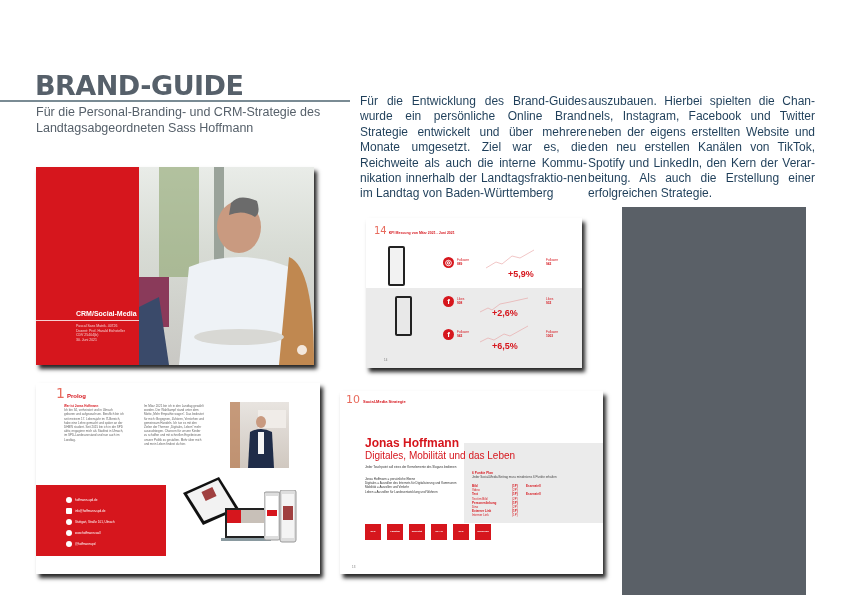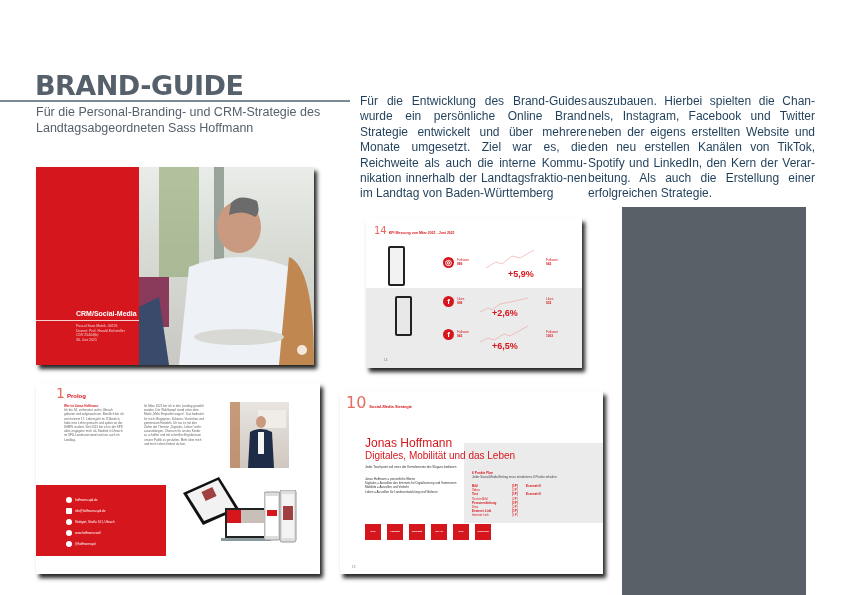--- a/index.html
+++ b/index.html
@@ -269,7 +269,7 @@
     </div>
   </div>
   <div class="abs" style="left:6px;top:2px;display:flex;align-items:baseline;gap:3px;">
-    <span class="big-num" style="font-size:16px;">10</span>
+    <span class="big-num" style="font-size:11px;">10</span>
     <span style="font-size:4px;color:#d6161d;font-weight:bold;">Social-Media Strategie</span>
   </div>
   <div class="abs" style="left:25px;top:45px;">

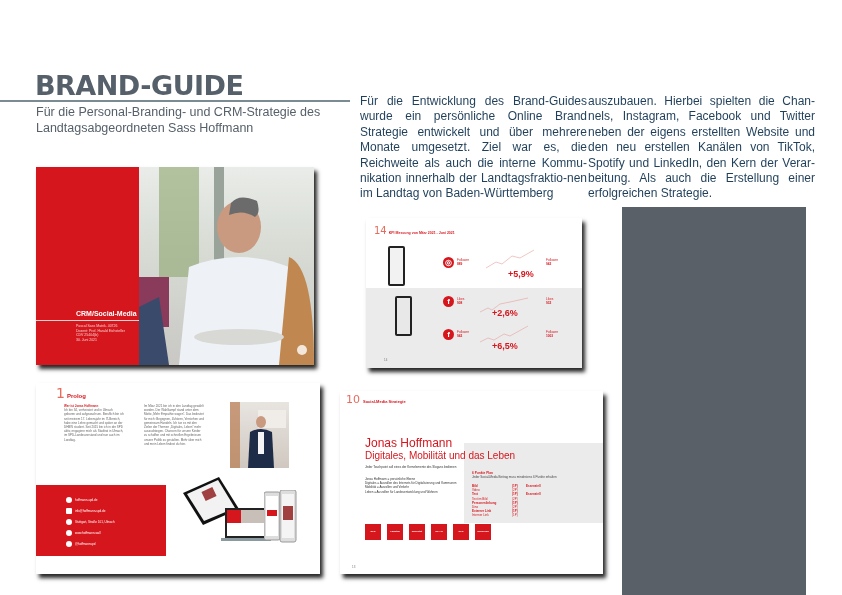--- a/index.html
+++ b/index.html
@@ -40,7 +40,7 @@
   .fb-icon, .ig-icon { width:11px; height:11px; border-radius:50%; background:#d6161d; color:#fff; font-size:8px; font-weight:bold; text-align:center; line-height:11px; }
   
   .social { left:340px; top:391px; width:263px; height:183px; }
-  .social-name { color:#d6161d; font-size:12px; font-weight:normal; }
+  .social-name { color:#d6161d; font-size:12px; font-weight:bold; }
   .social-sub { color:#d6161d; font-size:10px; }
   .tile { width:16px; height:16px; background:#d6161d; color:#fff; font-size:2.5px; text-align:center; line-height:16px; font-weight:bold; }
   .social-gray { left:124px; top:52px; width:139px; height:80px; background:#ebebeb; }

